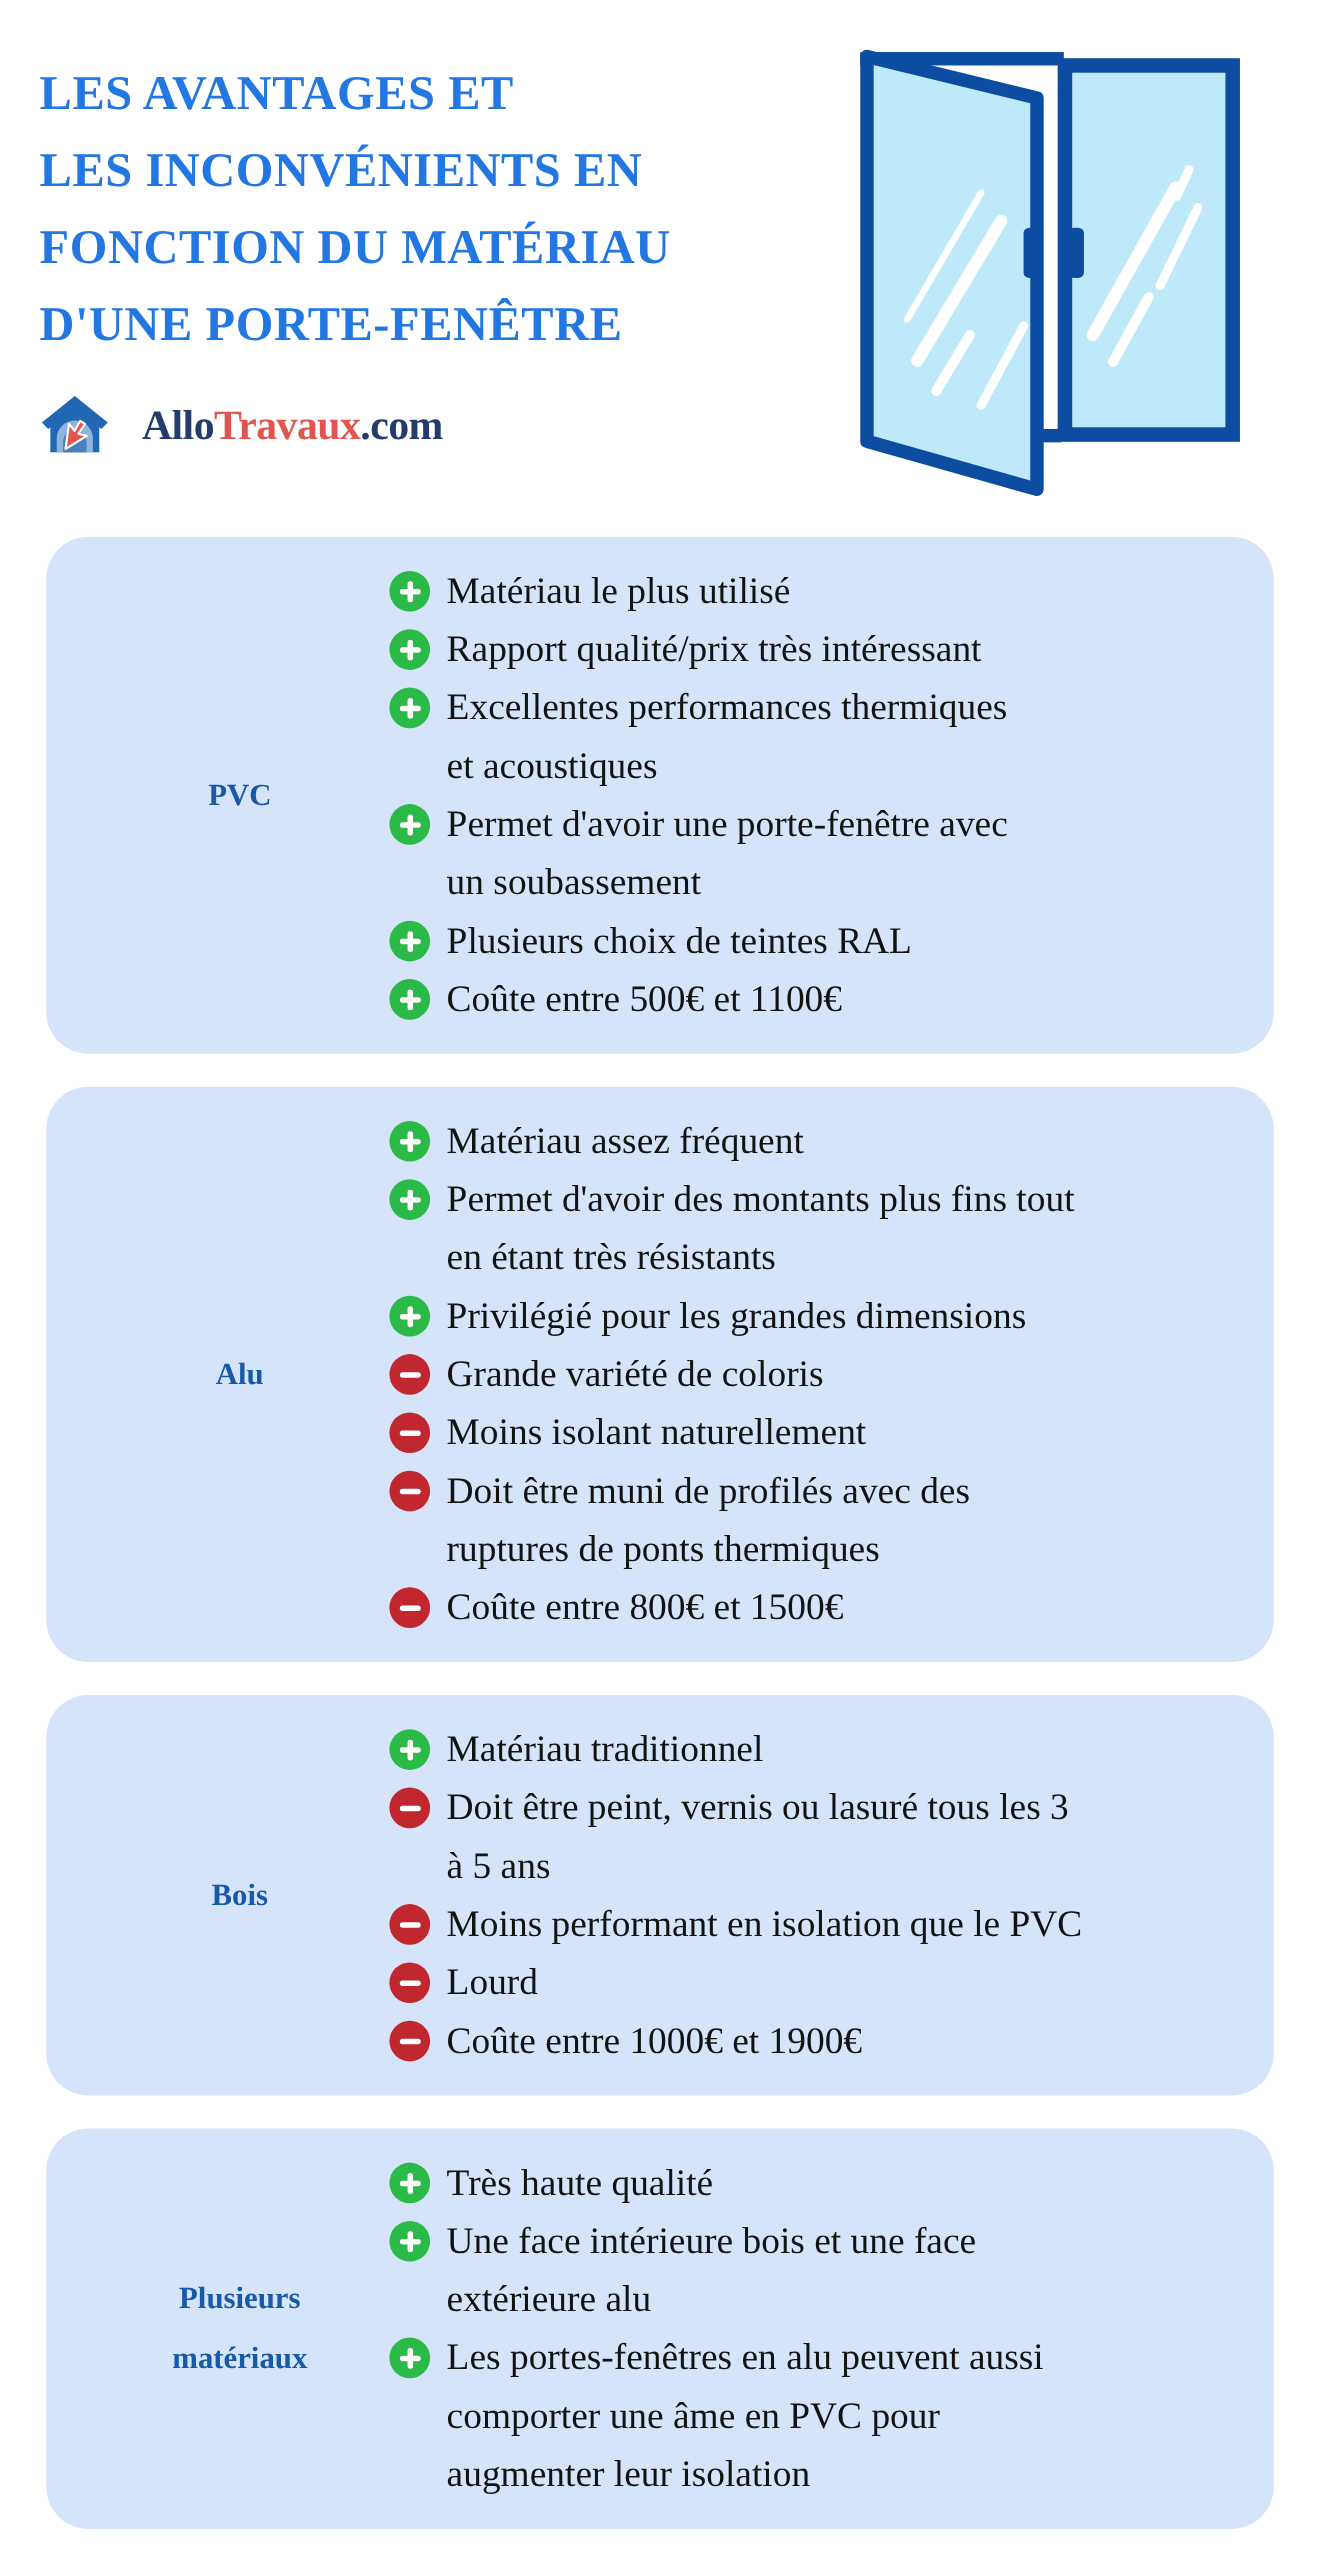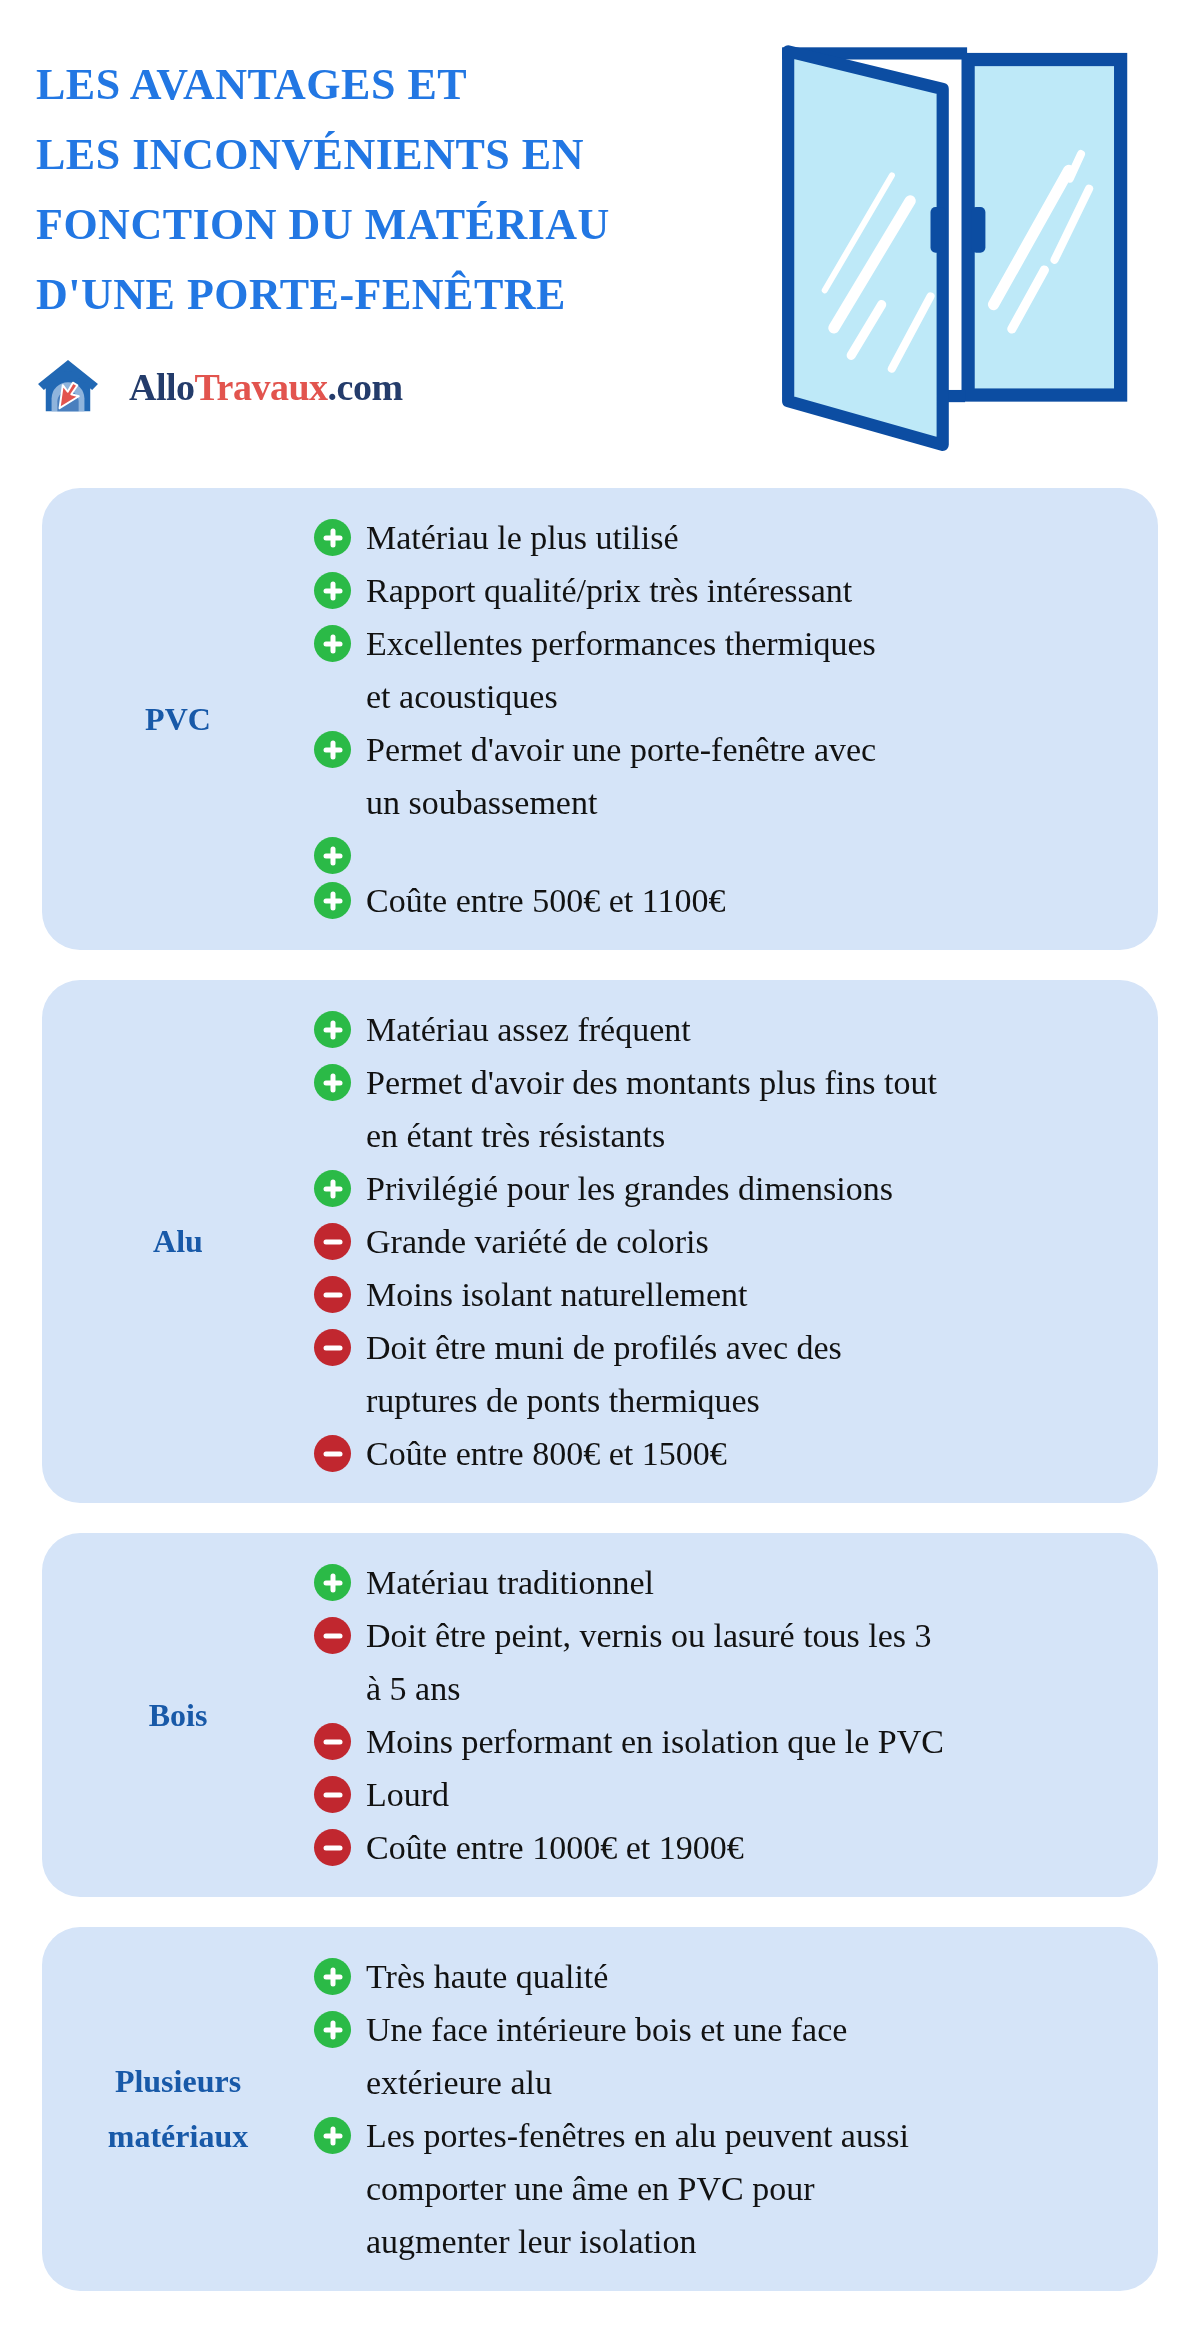--- a/index.html
+++ b/index.html
@@ -61,11 +61,12 @@
     align-items:center;
     justify-content:center;
     text-align:center;
-    font-size:32px;
+    font-size:28px;
     font-weight:bold;
     color:var(--label-blue);
     line-height:55px;
     white-space:pre-line;
+    margin-left:40px;
   }
   .card-items{flex:1;min-width:0;padding-right:10px;}
   .item{display:flex;align-items:flex-start;}

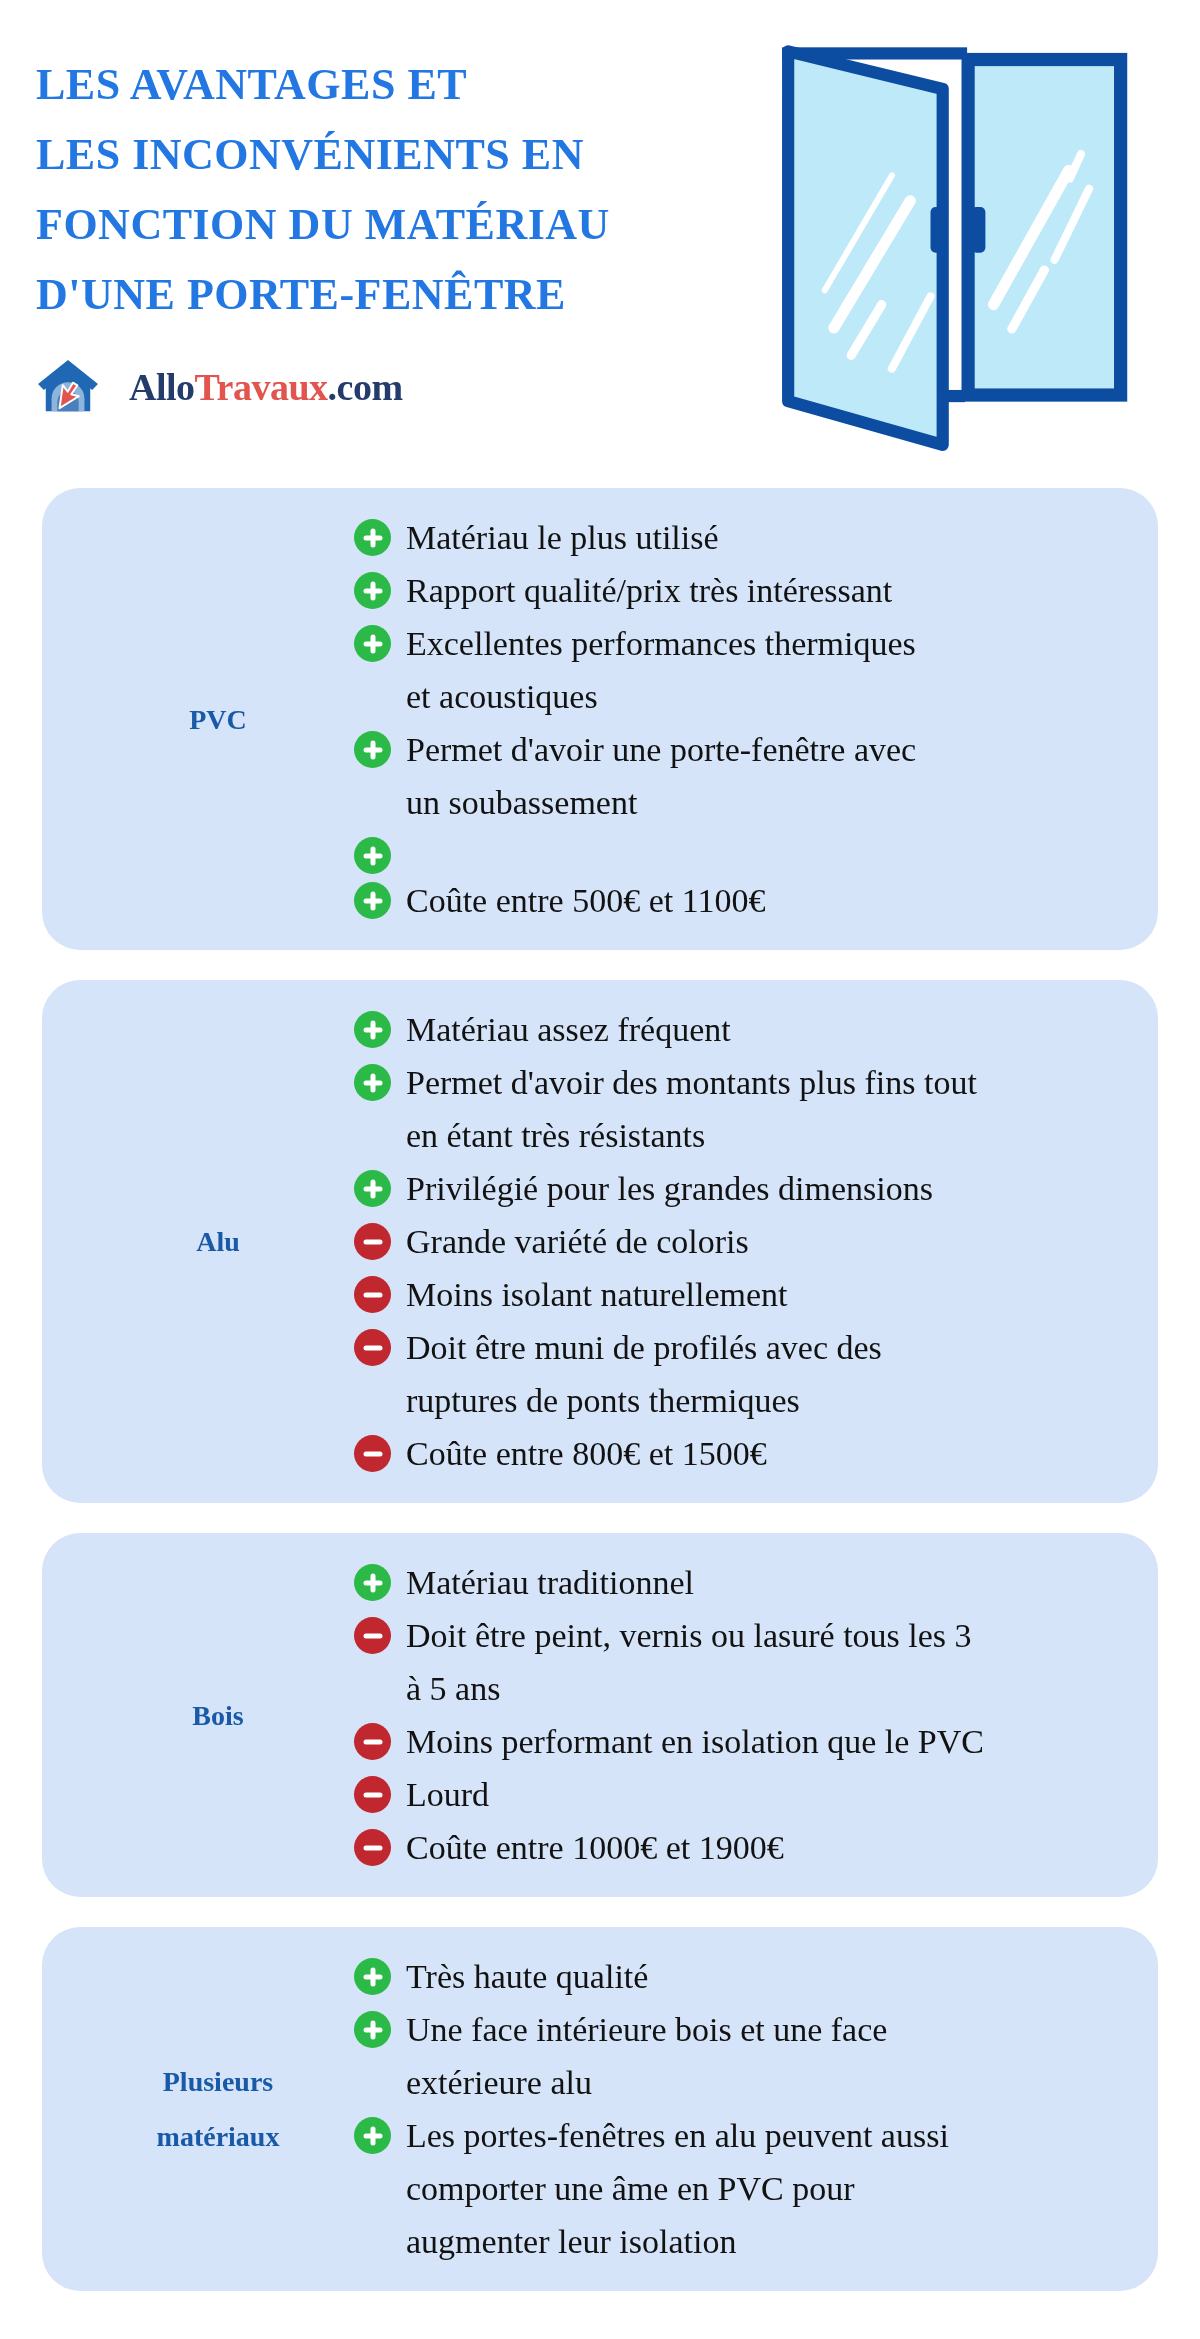--- a/index.html
+++ b/index.html
@@ -177,6 +177,7 @@
 
   <div class="item">
     <span class="sign plus"></span>
+    <span class="item-text">Plusieurs choix de teintes RAL</span>
   </div>
 
   <div class="item">

